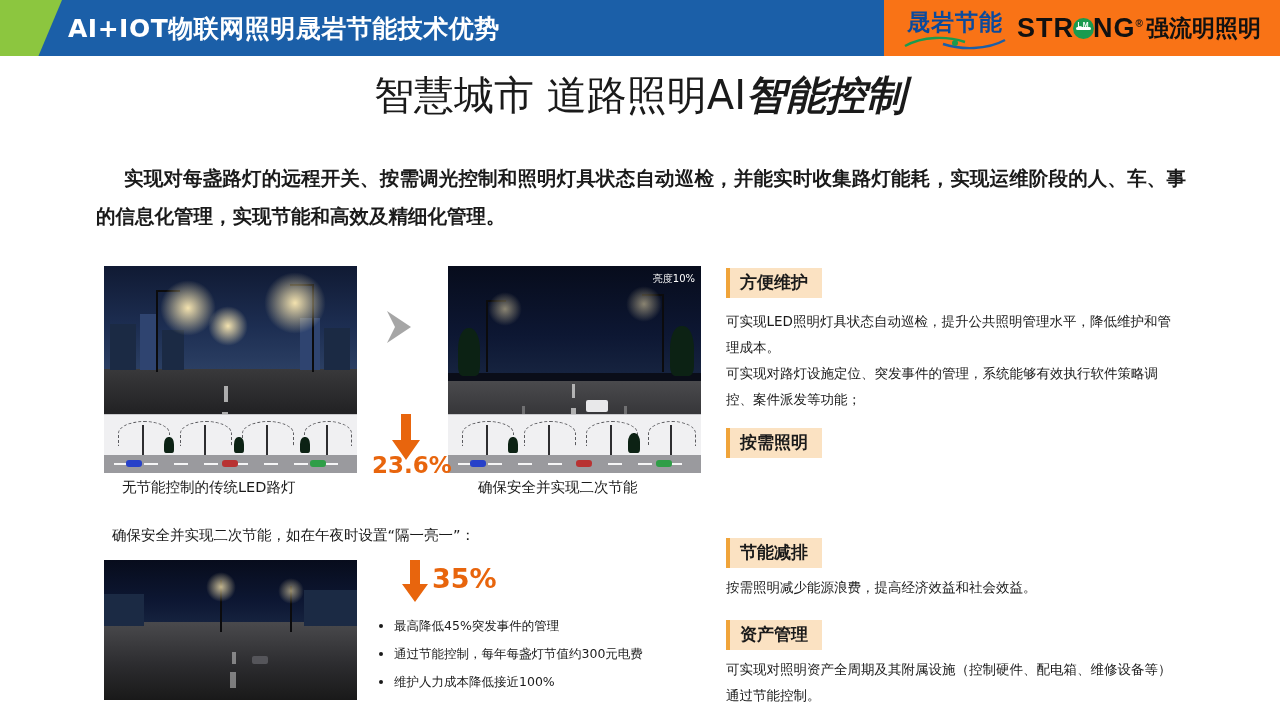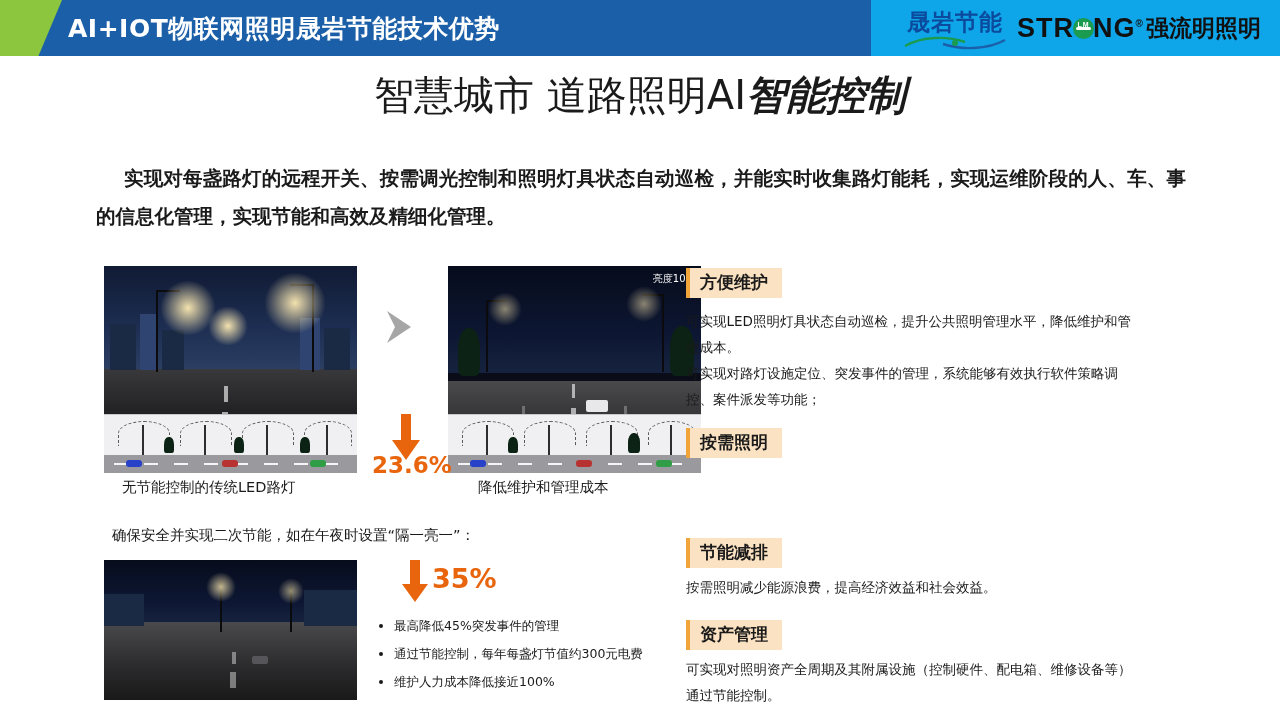--- a/index.html
+++ b/index.html
@@ -28,8 +28,8 @@
   }
   .logo-box{
     position:absolute;right:0;top:0;width:396px;height:56px;
-    background:#0ea5e9;
-    display:flex;align-items:center;justify-content:center;padding-left:13px;
+    background:#f97316;
+    display:flex;align-items:center;justify-content:center;
   }
   .logo-left{
     display:flex;flex-direction:column;align-items:center;

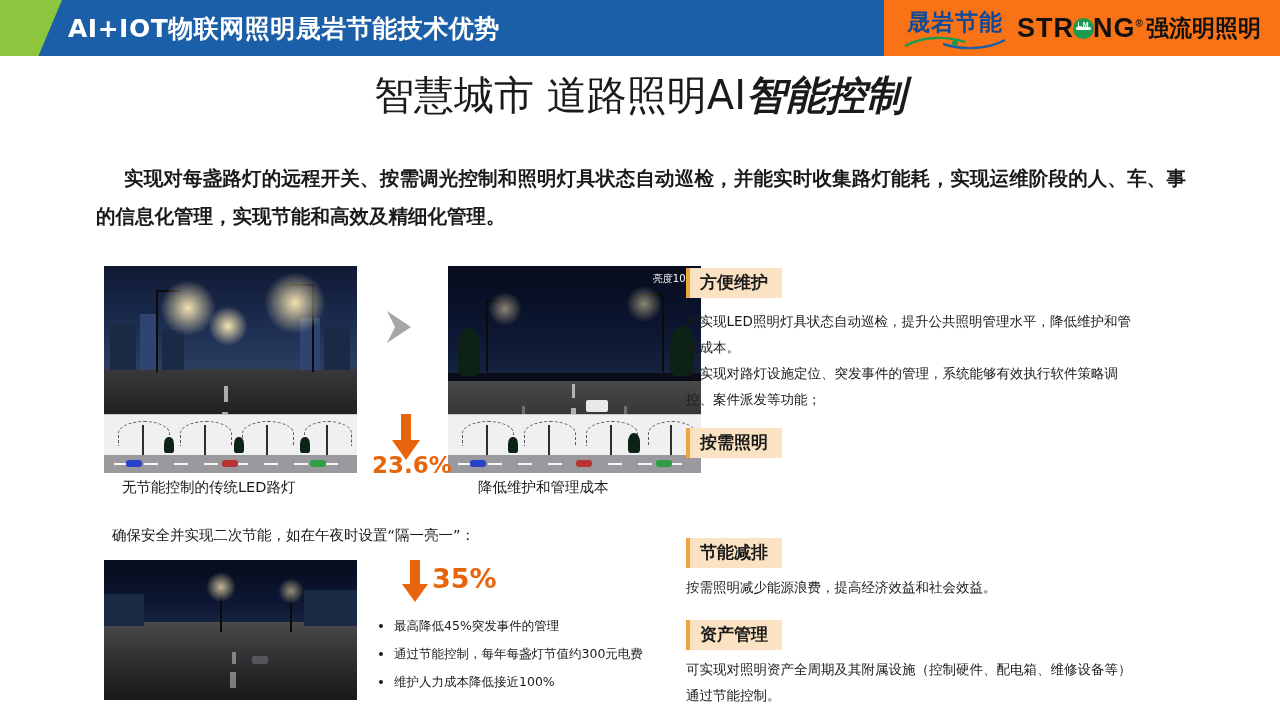--- a/index.html
+++ b/index.html
@@ -149,7 +149,7 @@
   }
   .bullets{padding-left:18px;margin:0;}
   
-  .feat{position:absolute;left:686px;width:454px;}
+  .feat{position:absolute;left:726px;width:454px;}
   .feat-head{
     display:inline-block;background:#fbe2c2;padding:3px 14px 4px 10px;
     font-size:17px;font-weight:bold;color:#1a1a1a;

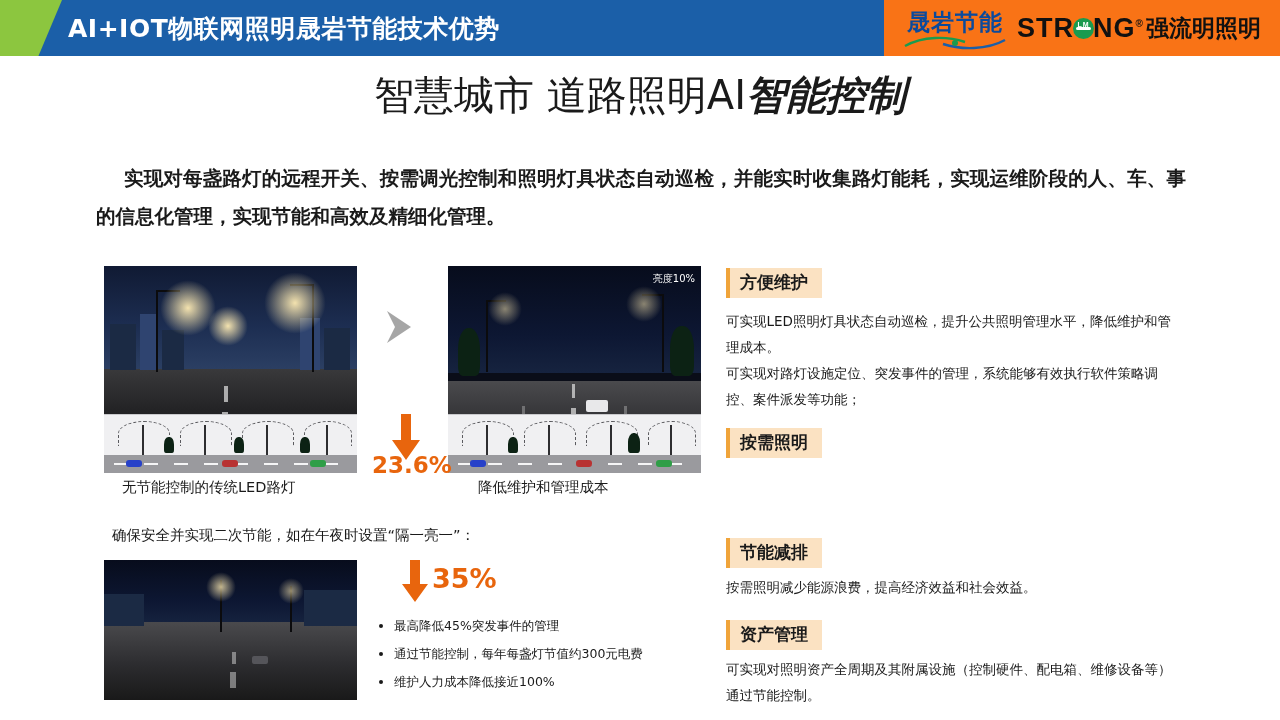--- a/index.html
+++ b/index.html
@@ -301,7 +301,7 @@
 <div class="pct-orange pct-1">23.6%</div>
 
 <div class="cap cap-a">无节能控制的传统LED路灯</div>
-<div class="cap cap-b">降低维护和管理成本</div>
+<div class="cap cap-b">确保安全并实现二次节能</div>
 
 <div class="note">确保安全并实现二次节能，如在午夜时设置“隔一亮一”：</div>
 

